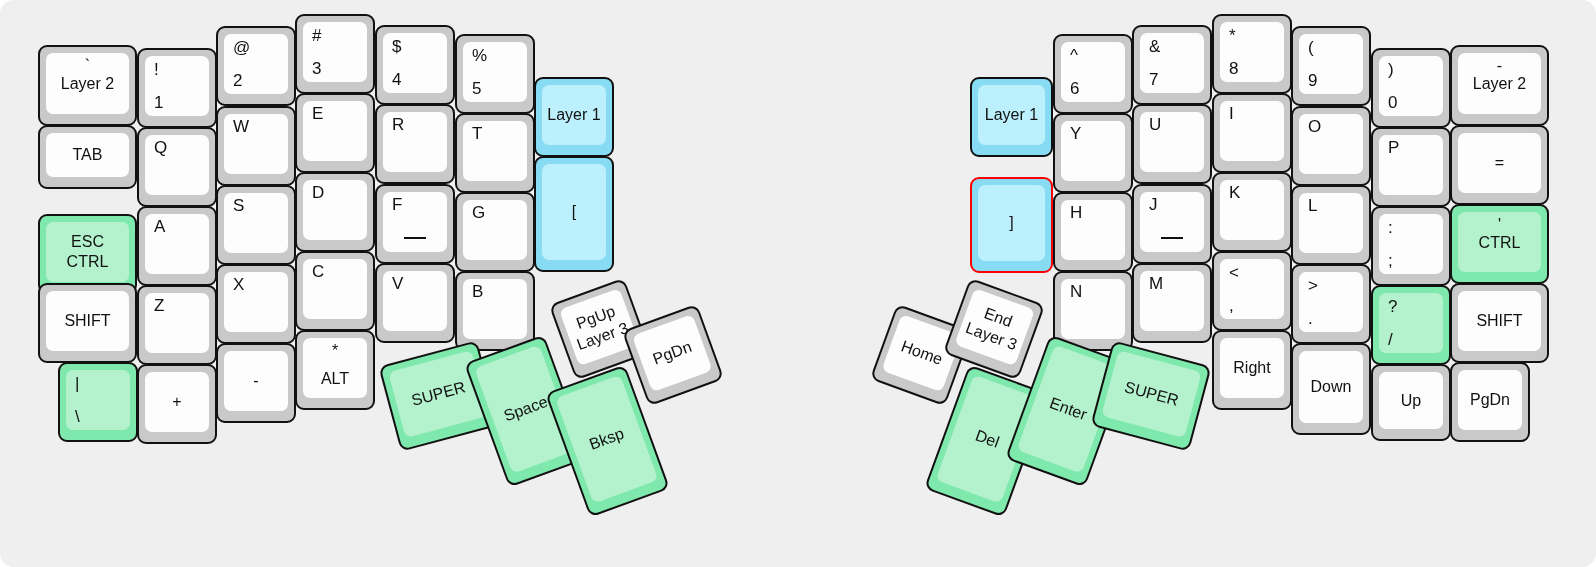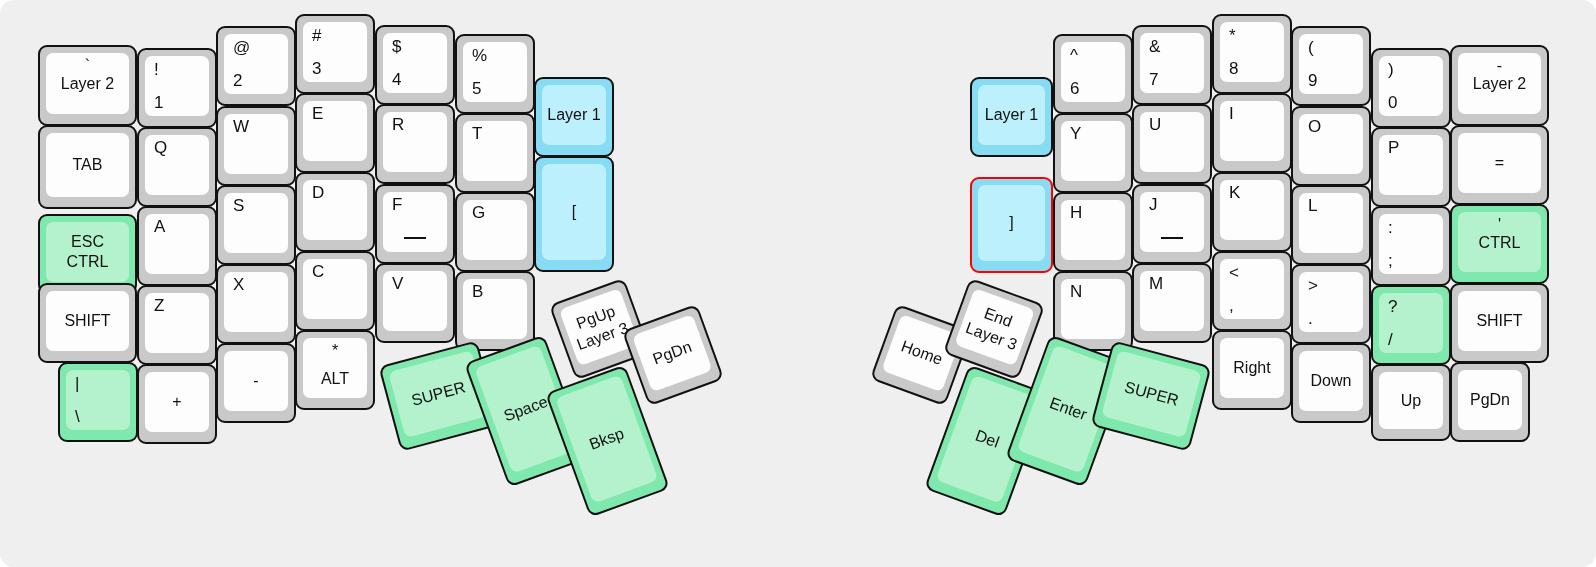--- a/index.html
+++ b/index.html
@@ -79,7 +79,7 @@
           <div class="lc"><div>Layer 1</div></div>
         </div>
       </div>
-      <div class="key" style="left: 38px; top: 125px; width: 99px; height: 84px;">
+      <div class="key" style="left: 38px; top: 125px; width: 99px; height: 64px;">
         <div class="cap">
           <div class="lc"><div>TAB</div></div>
         </div>

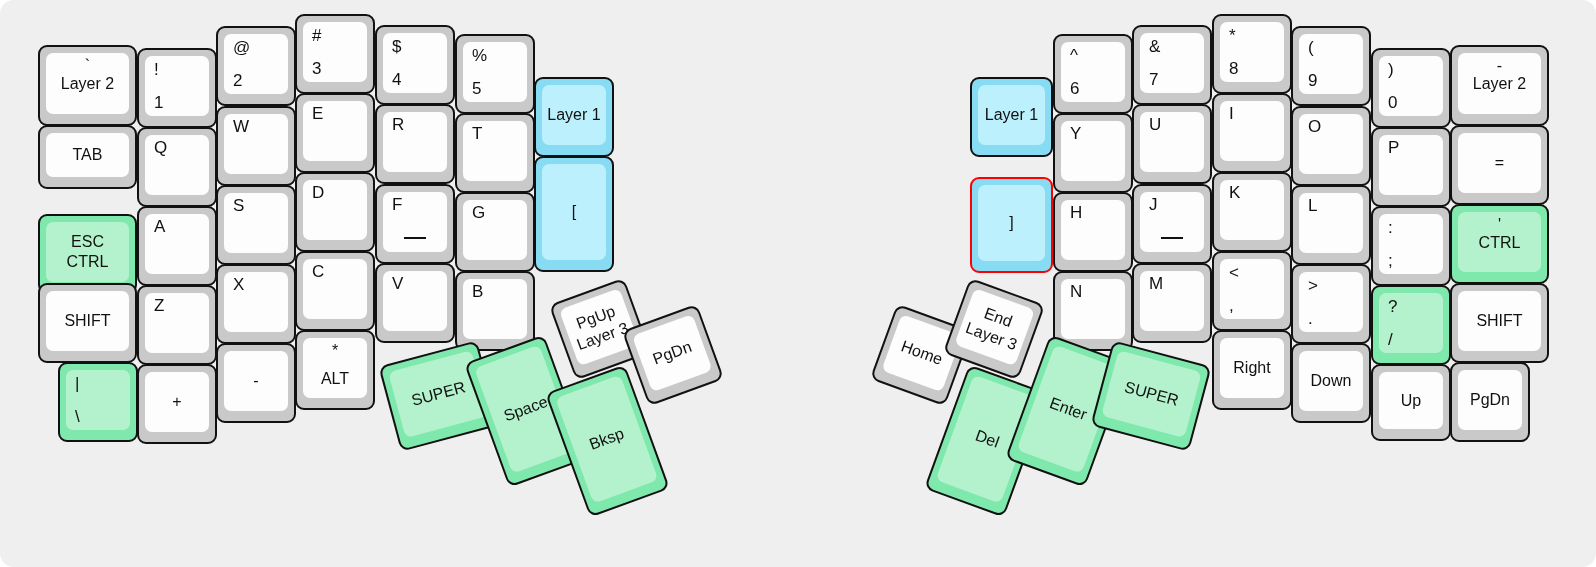--- a/index.html
+++ b/index.html
@@ -371,7 +371,7 @@
           <div class="lc"><div>Right</div></div>
         </div>
       </div>
-      <div class="key" style="left: 1291px; top: 343px; width: 80px; height: 80px;">
+      <div class="key" style="left: 1291px; top: 343px; width: 80px; height: 92px;">
         <div class="cap">
           <div class="lc"><div>Down</div></div>
         </div>

